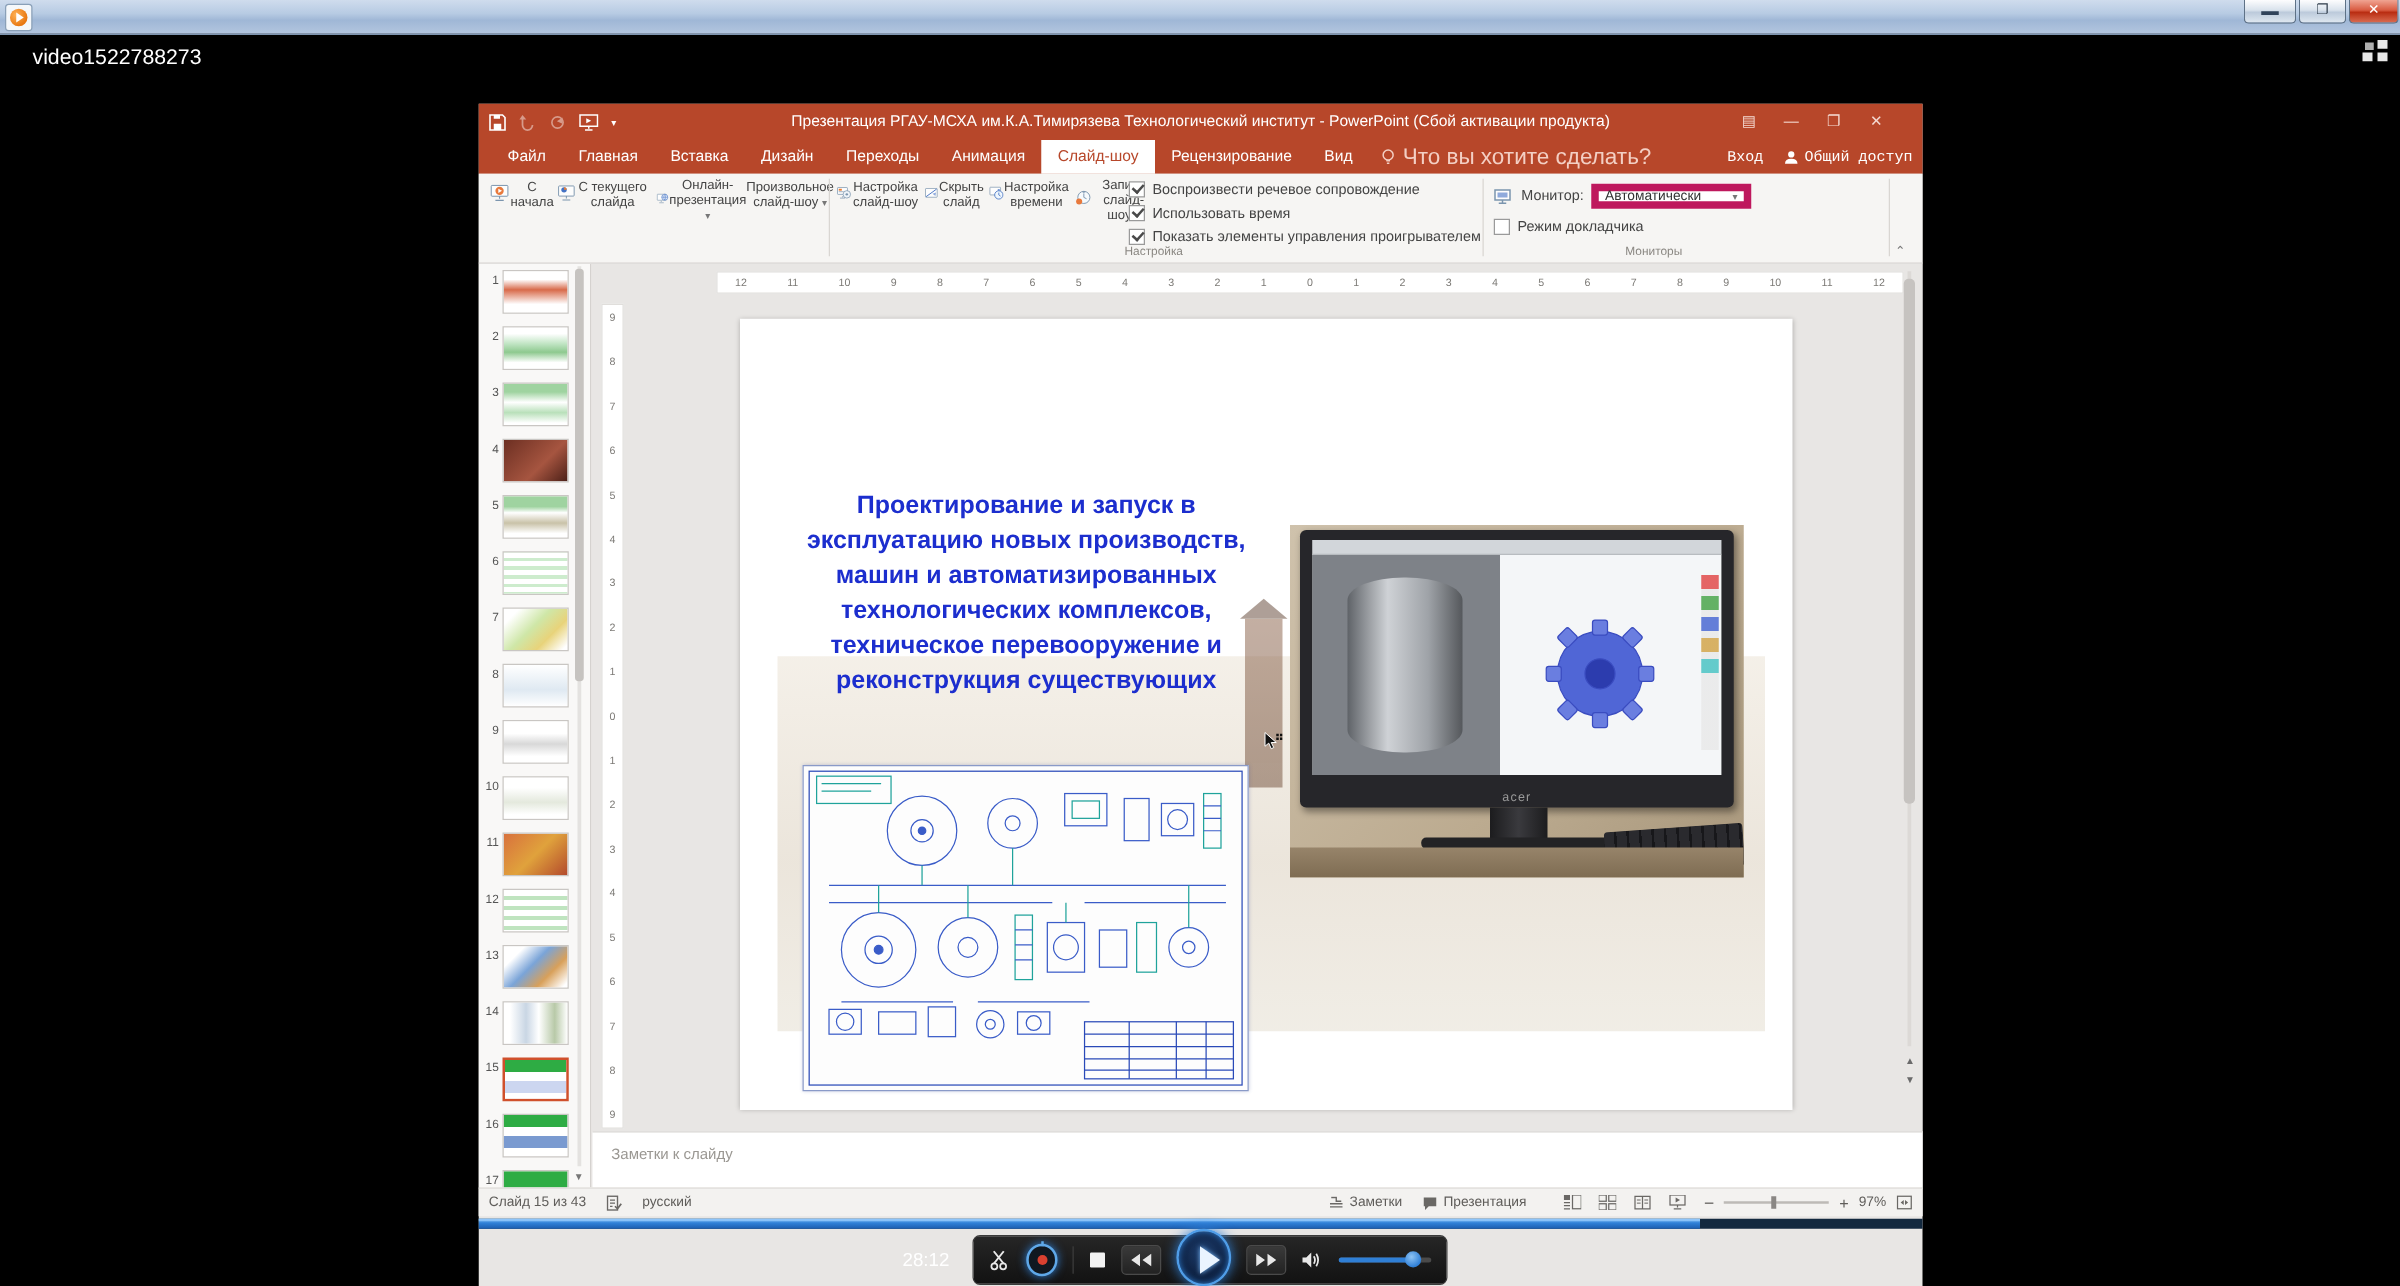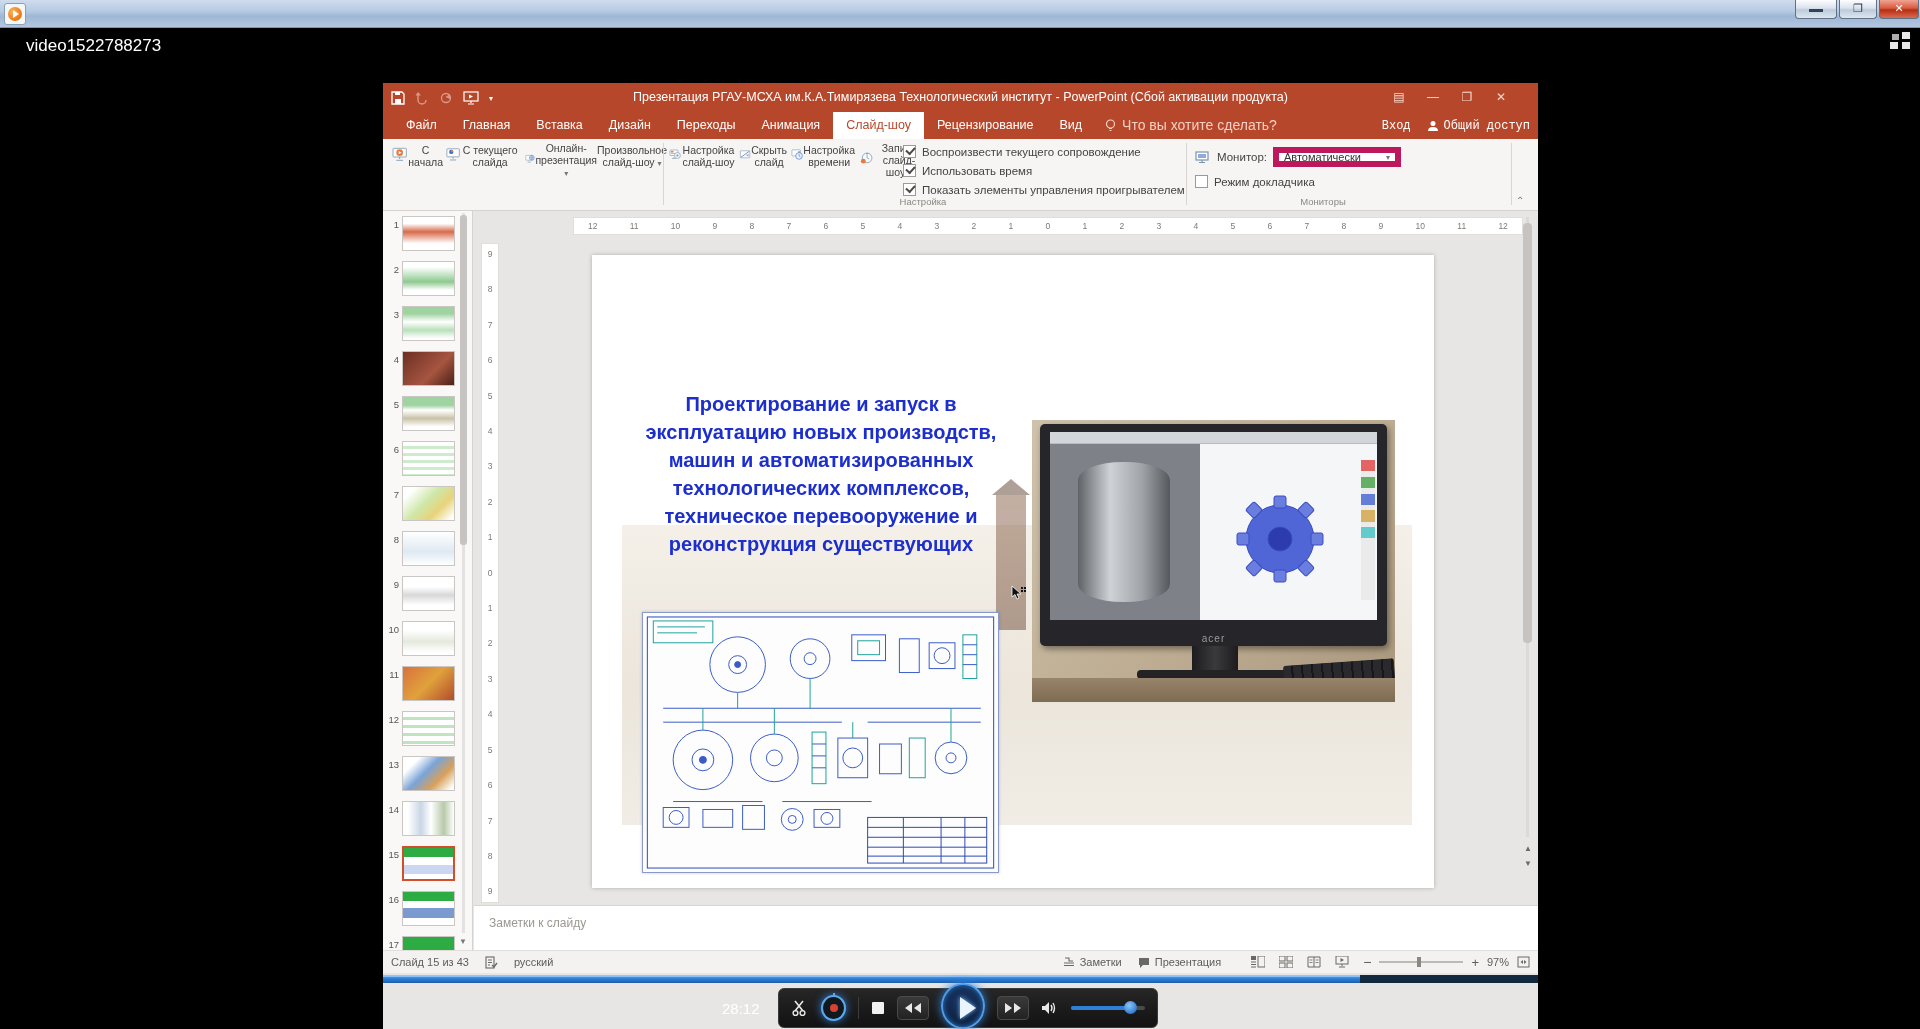--- a/index.html
+++ b/index.html
@@ -39,7 +39,7 @@
   #ppt-tabs { left:0; top:29px; width:1155px; height:27px; background:#B7472A; display:flex; align-items:stretch; padding-left:10px; }
   .tab { color:#fff; font-size:12.5px; padding:0 13px; line-height:27px; white-space:nowrap; }
   .tab:nth-child(7) { background:#fff; color:#B7472A; }
-  #tellme { display:flex; align-items:center; gap:6px; color:#f3cfc4; font-size:14px; padding:0 10px; line-height:27px; white-space:nowrap; }
+  #tellme { display:flex; align-items:center; gap:6px; color:#f3cfc4; font-size:18px; padding:0 10px; line-height:27px; white-space:nowrap; }
   #account { position:absolute; right:8px; top:29px; height:27px; display:flex; align-items:center; gap:16px; color:#fff; font-size:12px;font-family:Liberation Mono, monospace; }
   #account .acct-item { display:flex; align-items:center; gap:5px; }
 

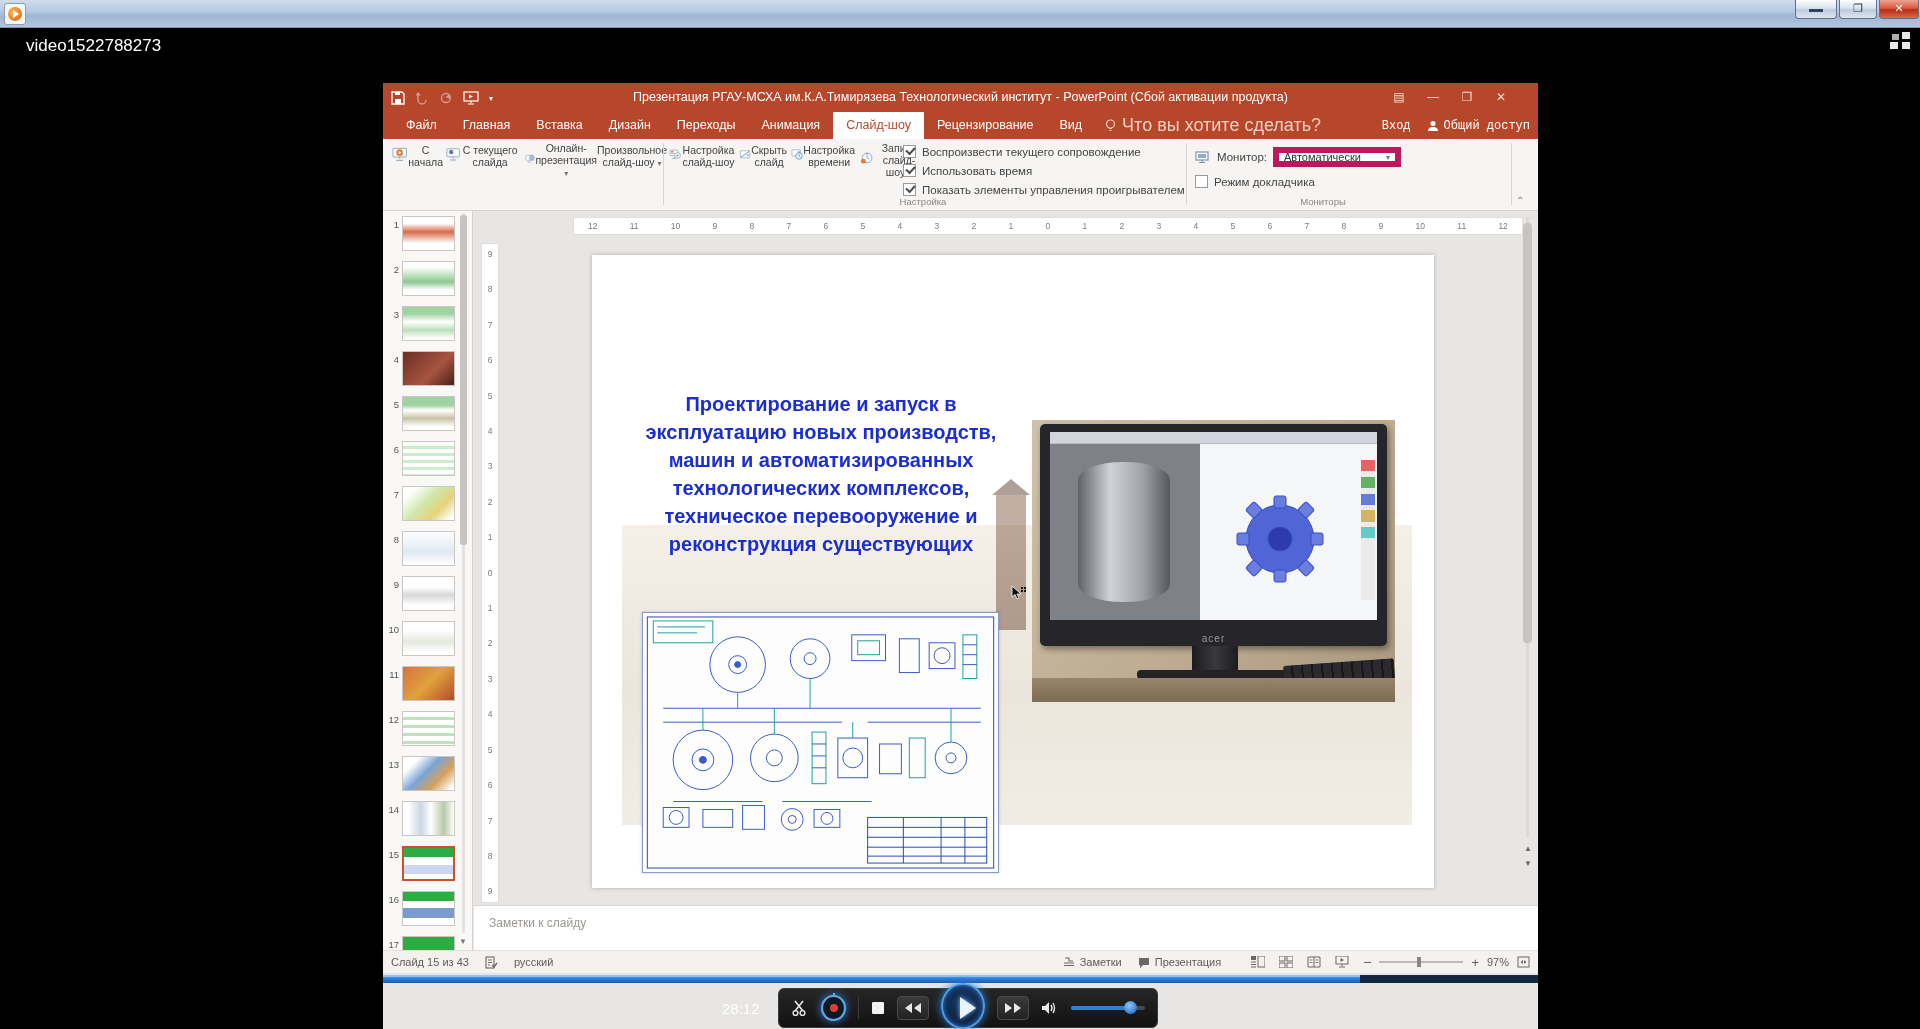--- a/index.html
+++ b/index.html
@@ -318,7 +318,7 @@
     </div>
     <div class="chkrow" style="left:520px; top:6px;">
       <span class="chkbox checked"></span>
-      <span>Воспроизвести текущего сопровождение</span>
+      <span>Воспроизвести речевое сопровождение</span>
     </div>
     <div class="chkrow" style="left:520px; top:25px;">
       <span class="chkbox checked"></span>

